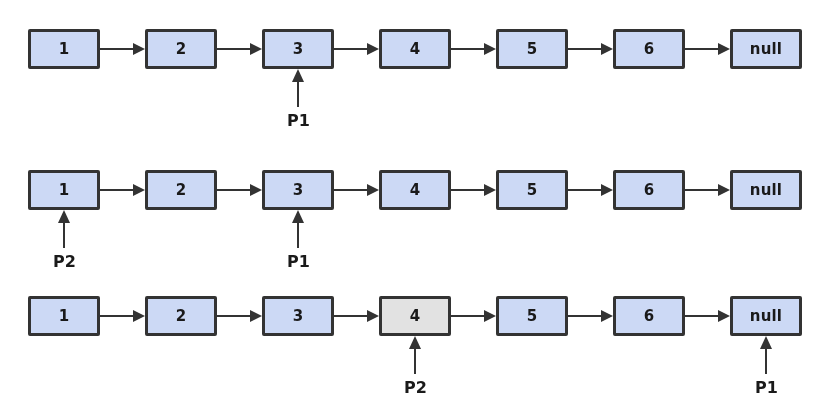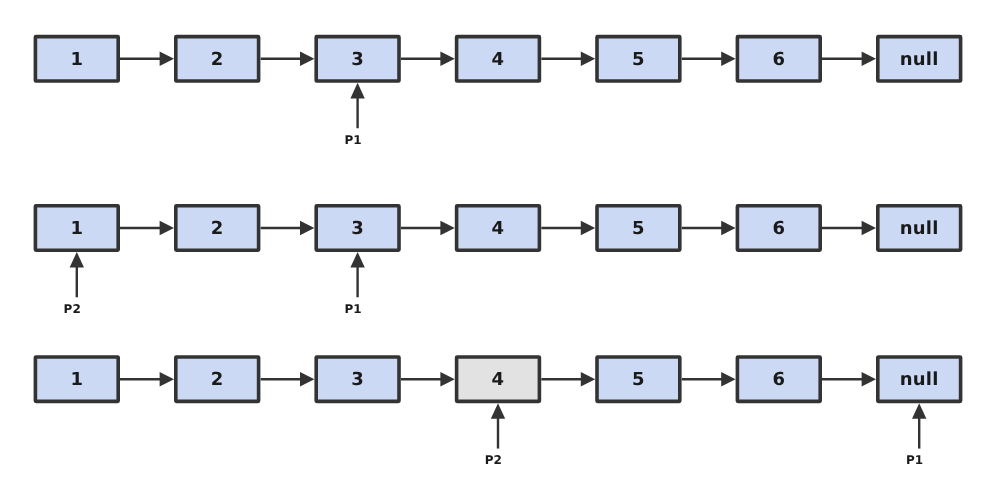--- a/index.html
+++ b/index.html
@@ -57,7 +57,7 @@
   }
   .ptr-label {
     position: absolute;
-    font-size: 10px;
+    font-size: 16px;
     font-weight: 700;
     color: #1a1a1a;
     line-height: 1;

